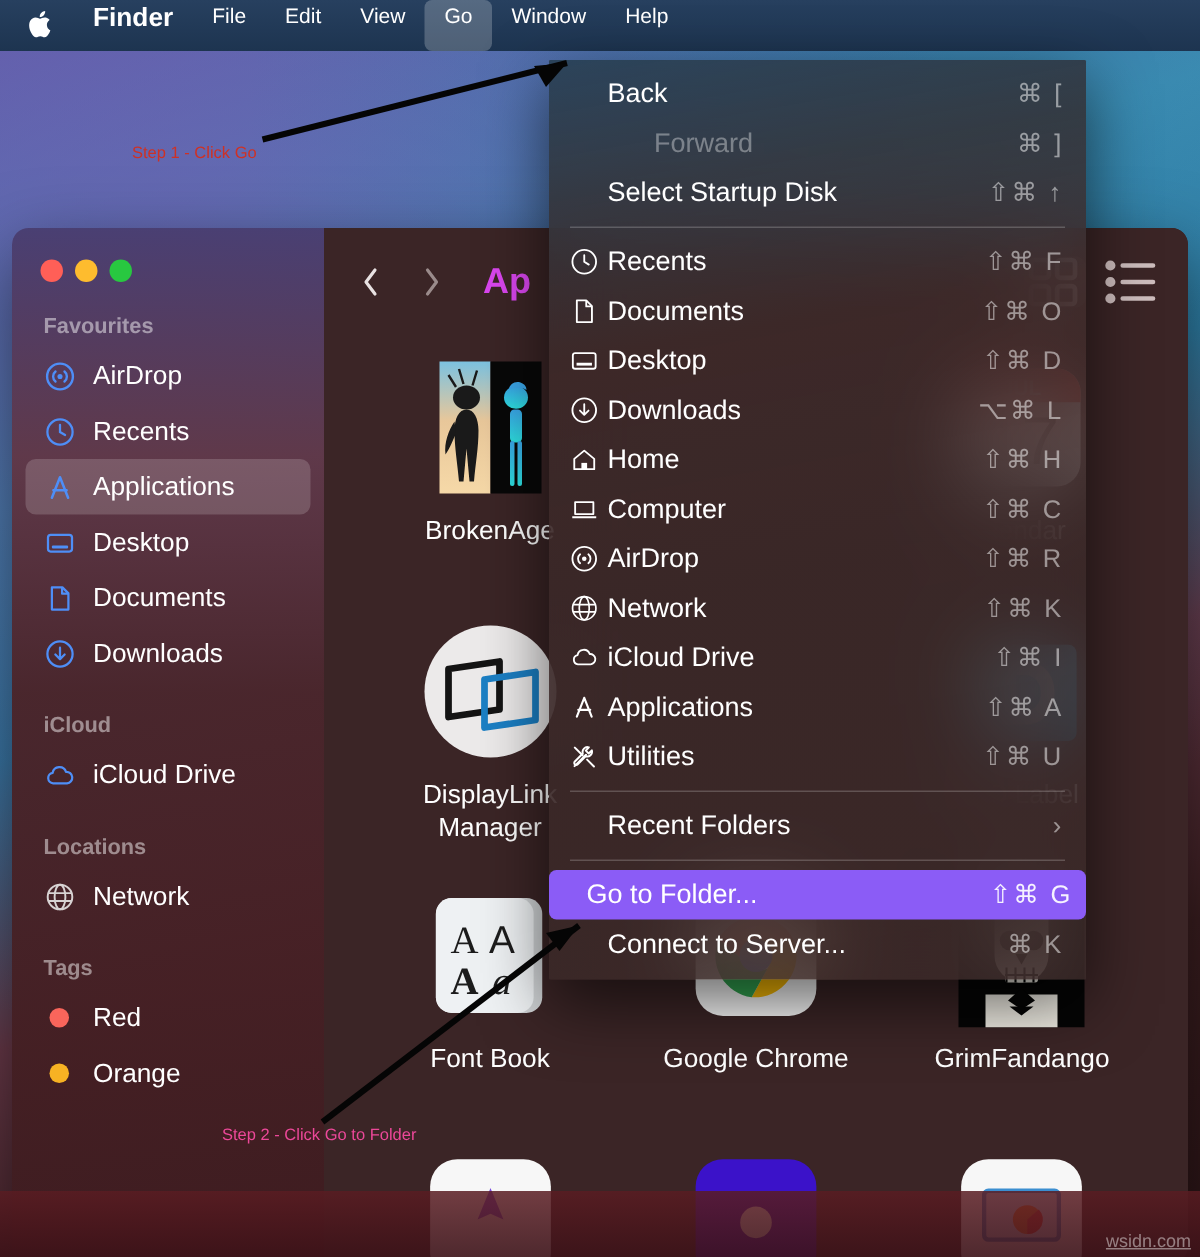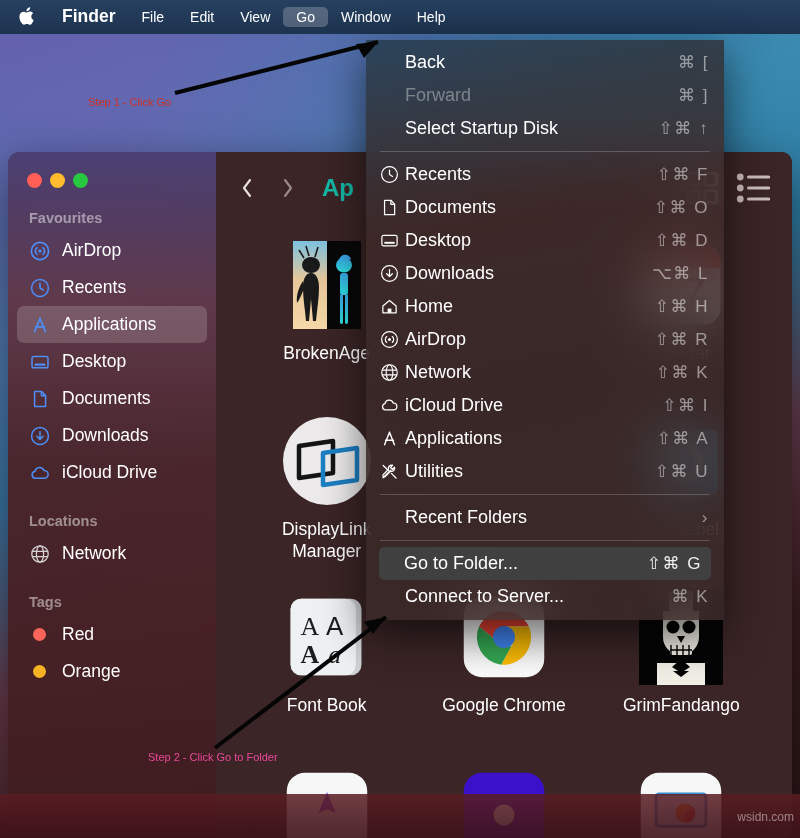--- a/index.html
+++ b/index.html
@@ -27,7 +27,7 @@
   #menubar{
     position:absolute; top:0; left:0; width:800px; height:34px;
     background:linear-gradient(180deg,#27405f,#1d3450);
-    display:flex; align-items:center; z-index:40;
+    display:flex; z-index:40;
     backdrop-filter:blur(8px);
   }
   .mb-item{

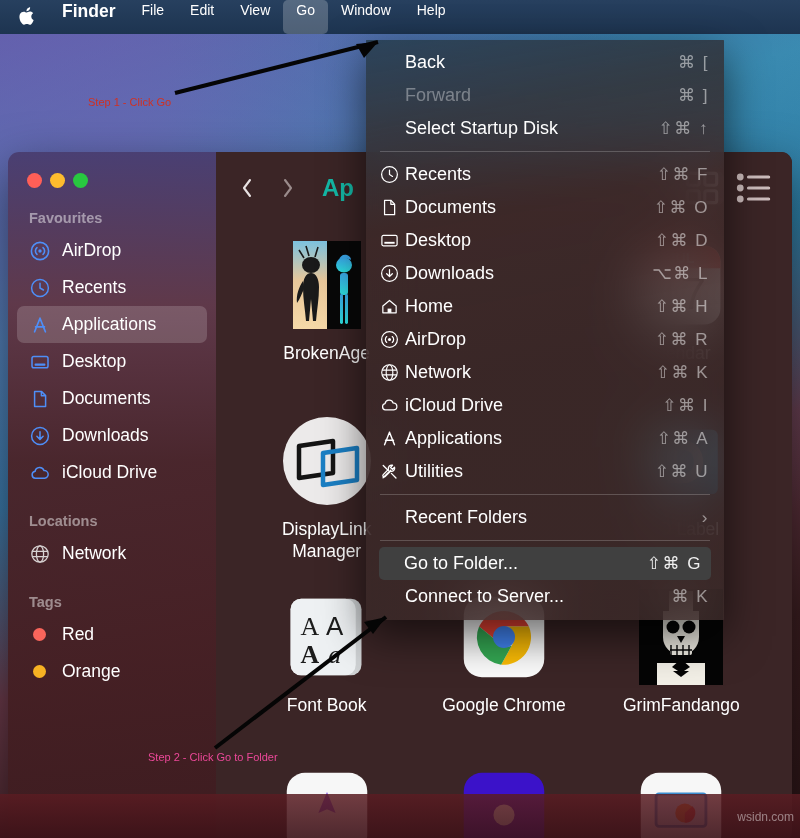--- a/index.html
+++ b/index.html
@@ -115,7 +115,7 @@
     display:flex; align-items:center; height:33px;
     padding:0 15px 0 14px; color:#fff; font-size:18px; white-space:nowrap;
   }
-  .mi.dim{ color:rgba(255,255,255,.36); }
+  .mi.dim{ color:rgba(255,255,255,.36);gap:31px; }
   .mi.hl{ background:#404040; margin:0 13px; border-radius:5px; padding-left:8px; padding-right:9px; }
   .mi .mi-ico{ width:25px; flex:0 0 25px; display:flex; align-items:center; }
   .mi .mi-ico svg{ width:19px; height:19px; display:block; }

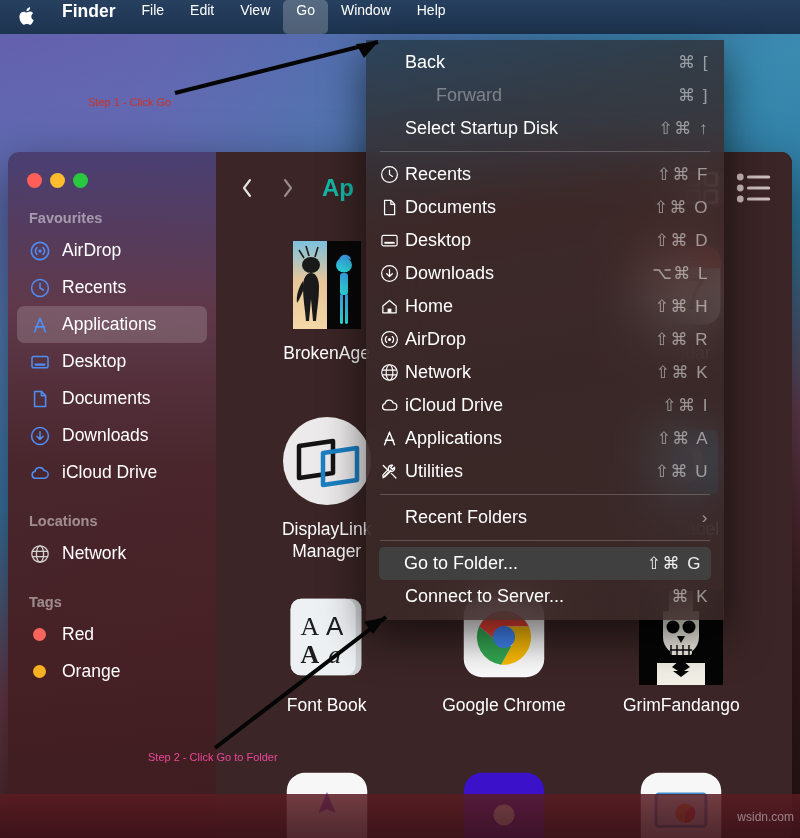--- a/index.html
+++ b/index.html
@@ -78,7 +78,7 @@
   }
   .nav-chev{ width:26px; height:28px; display:flex; align-items:center; justify-content:center; }
   .nav-chev svg{ width:15px; height:24px; }
-  #folder-title{ font-size:24px; color:#14b8a6; font-weight:bold; margin-left:8px; white-space:nowrap; }
+  #folder-title{ font-size:24px; color:#d946ef; font-weight:bold; margin-left:8px; white-space:nowrap; }
   #tb-right{ margin-left:auto; display:flex; align-items:center; gap:8px; }
   .view-btn{ width:44px; height:34px; border-radius:7px; display:flex; align-items:center; justify-content:center; }
   .view-btn.on{ background:rgba(255,255,255,.11); }

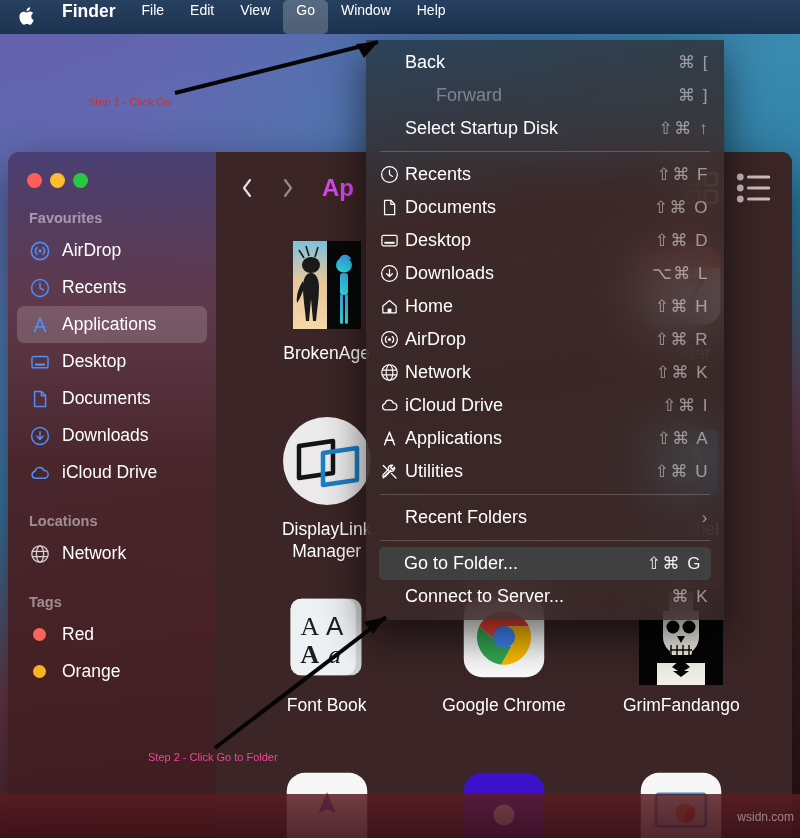--- a/index.html
+++ b/index.html
@@ -557,6 +557,16 @@
     <span class="mi-key">⇧⌘ H</span>
   </div>
 
+  <div class="mi">
+    <span class="mi-ico">
+      <svg viewBox="0 0 20 20" fill="none" stroke="#fff" stroke-width="1.3" stroke-linejoin="round">
+          <path d="M3.6 5h12.8v8.4H3.6z"></path>
+          <path d="M1.6 15.6h16.8"></path>
+        </svg>
+    </span>
+    <span class="mi-label">Computer</span>
+    <span class="mi-key">⇧⌘ C</span>
+  </div>
 
   <div class="mi">
     <span class="mi-ico">

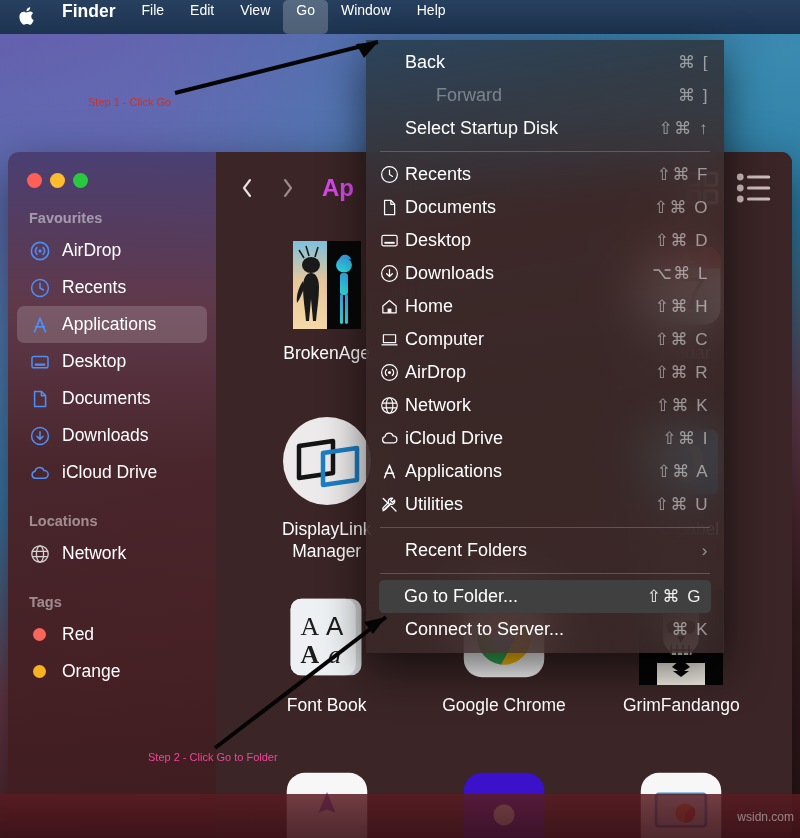--- a/index.html
+++ b/index.html
@@ -236,6 +236,7 @@
       <span>Downloads</span>
     </div>
 
+    <div class="sb-head">iCloud</div>
     <div class="sb-item">
       <span class="sb-icon">
         <svg viewBox="0 0 20 20" fill="none" stroke="#4e8ef7" stroke-width="1.5" stroke-linejoin="round">

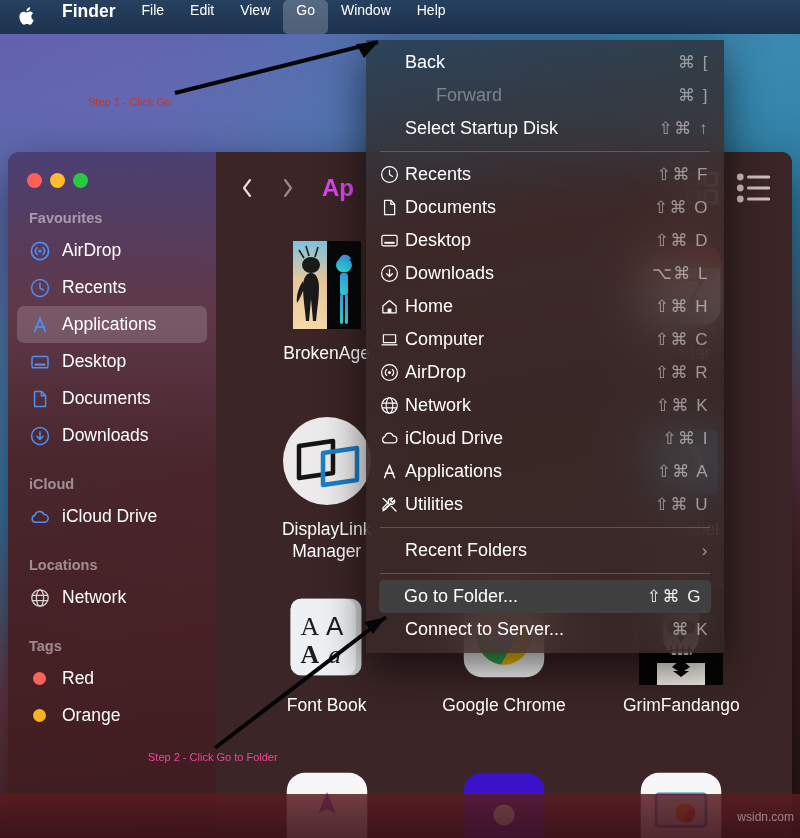--- a/index.html
+++ b/index.html
@@ -116,7 +116,7 @@
     padding:0 15px 0 14px; color:#fff; font-size:18px; white-space:nowrap;
   }
   .mi.dim{ color:rgba(255,255,255,.36);gap:31px; }
-  .mi.hl{ background:#404040; margin:0 13px; border-radius:5px; padding-left:8px; padding-right:9px; }
+  .mi.hl{ background:#8b5cf6; margin:0 0; border-radius:5px; padding-left:8px; padding-right:9px; }
   .mi .mi-ico{ width:25px; flex:0 0 25px; display:flex; align-items:center; }
   .mi .mi-ico svg{ width:19px; height:19px; display:block; }
   .mi .mi-label{ flex:1; }

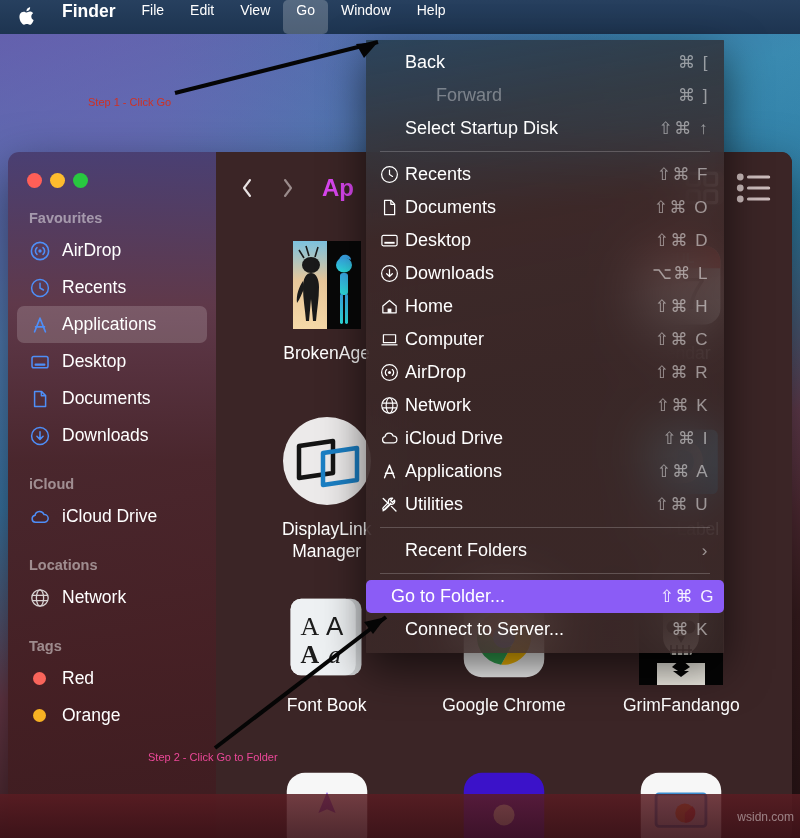--- a/index.html
+++ b/index.html
@@ -136,8 +136,8 @@
   #anno2{ left:148px; top:751px; color:#ec4899; }
   svg.arrow{ position:absolute; z-index:79; overflow:visible; }
   #watermark{
-    position:absolute; right:6px; bottom:14px; z-index:90;
-    color:rgba(255,255,255,.45); font-size:12px;
+    position:absolute; right:6px; bottom:4px; z-index:90;
+    color:rgba(255,255,255,.45); font-size:12px;text-decoration:underline;
   }
   #dock-strip{
     position:absolute; left:0; right:0; bottom:0; height:44px;

